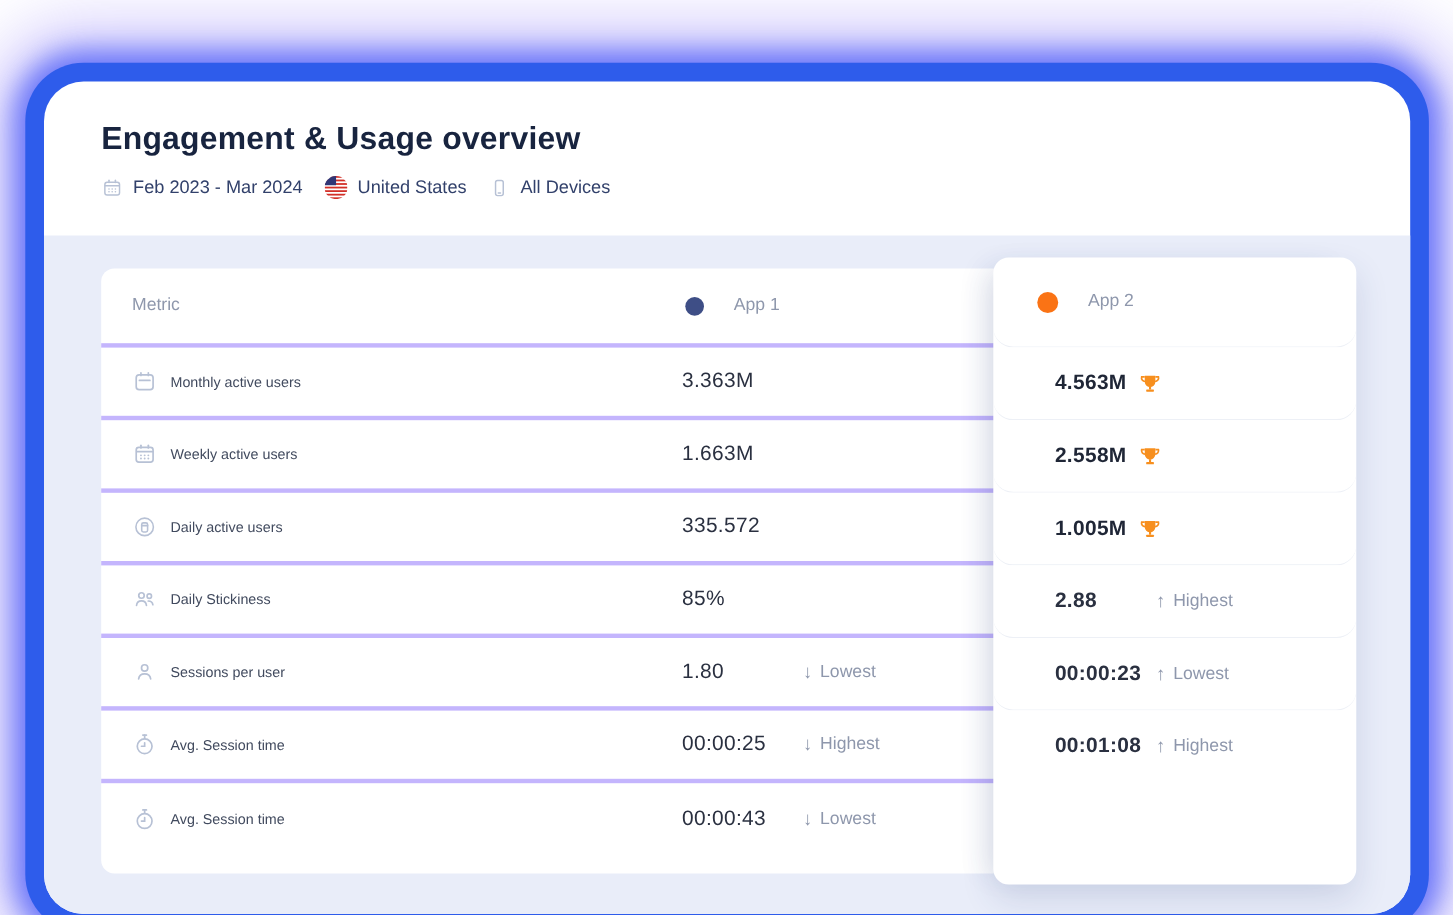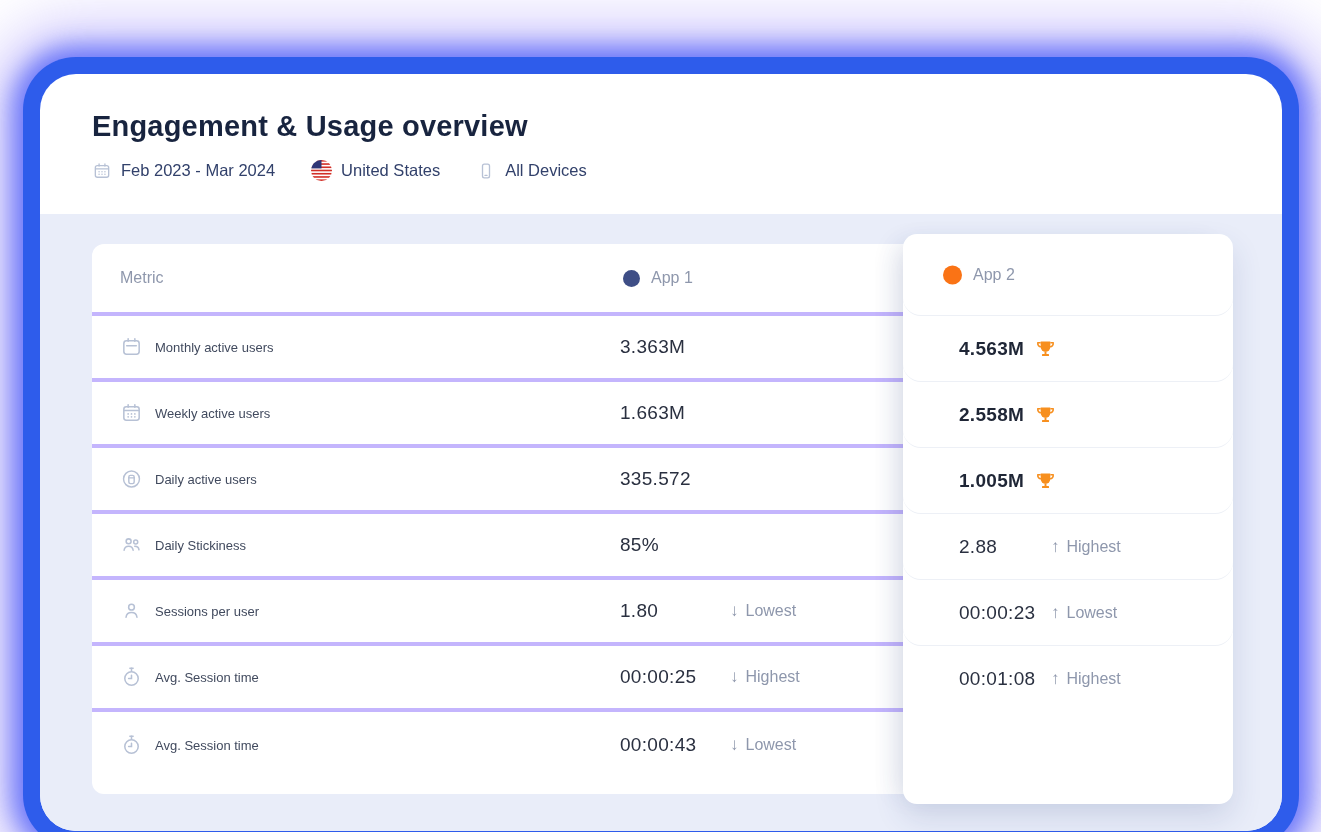--- a/index.html
+++ b/index.html
@@ -18,7 +18,7 @@
 
   .card-header { padding:36px 52px 0 52px; height:140px; }
   .page-title { font-size:29px; font-weight:700; color:#18243f; letter-spacing:0.2px; }
-  .filters { display:flex; align-items:center; gap:36px; margin-top:17px; }
+  .filters { display:flex; align-items:center; gap:20px; margin-top:17px; }
   .filter { display:flex; align-items:center; gap:9px; font-size:16.5px;
             font-weight:500; color:#32416b; cursor:default; }
   .filter svg { display:block; }

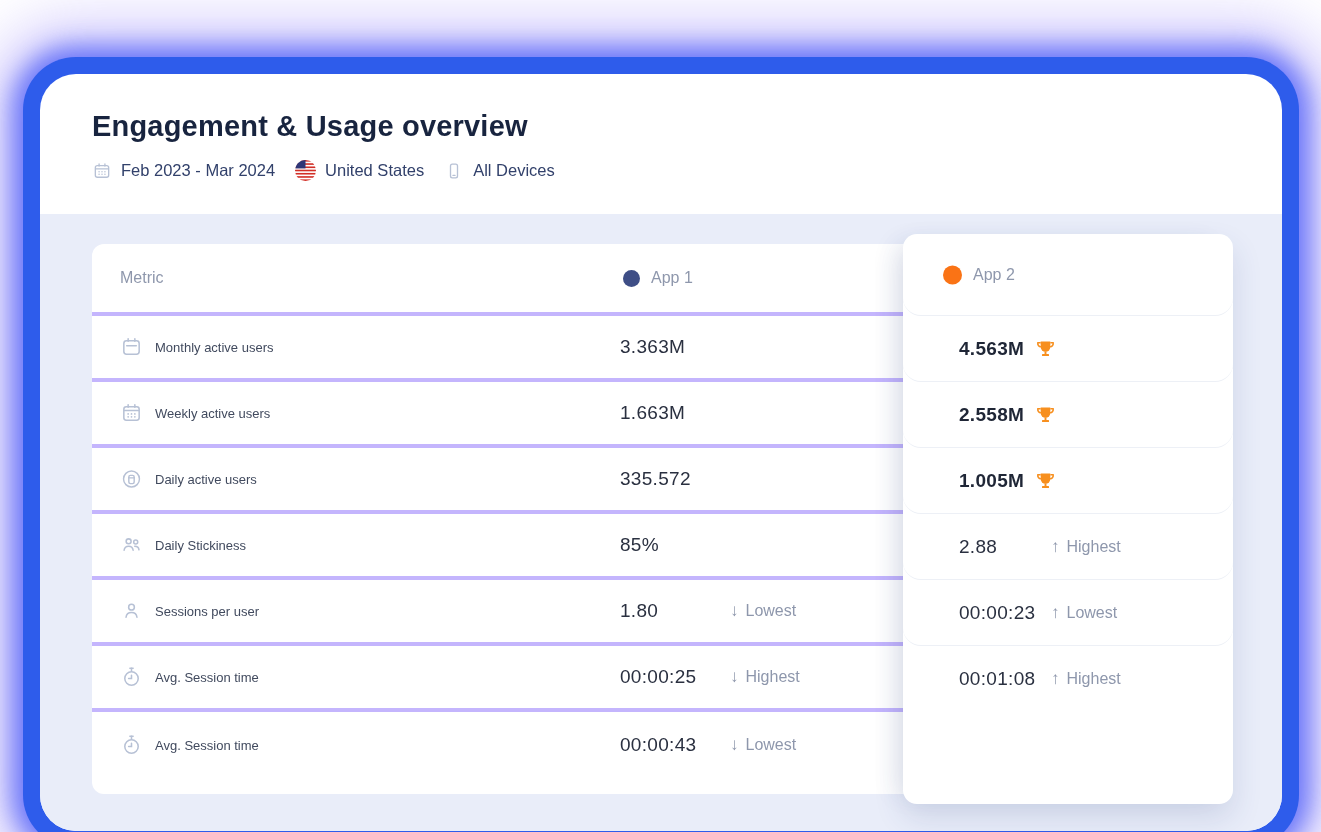--- a/index.html
+++ b/index.html
@@ -43,7 +43,7 @@
   .badge .arr { font-size:17px; }
   .b-app1 { left:638px; }
 
-  .legend { display:flex; align-items:center; gap:11px; color:#8e97ac; font-size:16px; }
+  .legend { display:flex; align-items:center; gap:27px; color:#8e97ac; font-size:16px; }
   .dot { width:17px; height:17px; border-radius:50%; }
   .dot-app1 { background:#3e4e86; }
   .dot-app2 { background:#fa7315; width:19px; height:19px; }

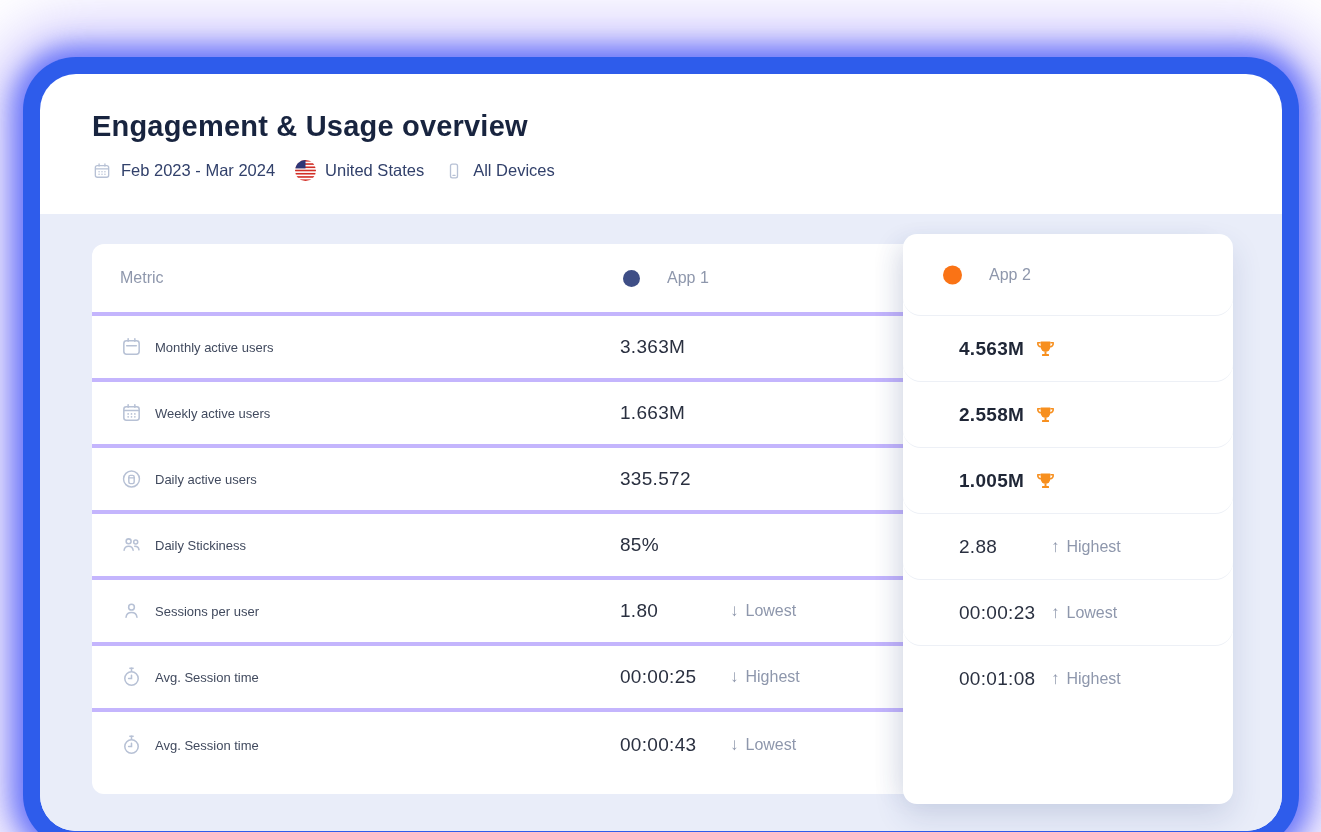--- a/index.html
+++ b/index.html
@@ -58,7 +58,7 @@
   .a-last .cell { top:33px; }
   .a-legend { left:40px; }
   .v-app2 { left:56px; font-size:19px; font-weight:700; color:#1f2636; letter-spacing:0.3px; gap:9px; }
-  .v-app2.plain { font-weight:400; color:#2a3040; }
+  .v-app2.plain { font-weight:700; color:#2a3040; }
   .b-app2 { left:148px; }
   .trophy { display:inline-flex; margin-left:2px; }
 </style>

